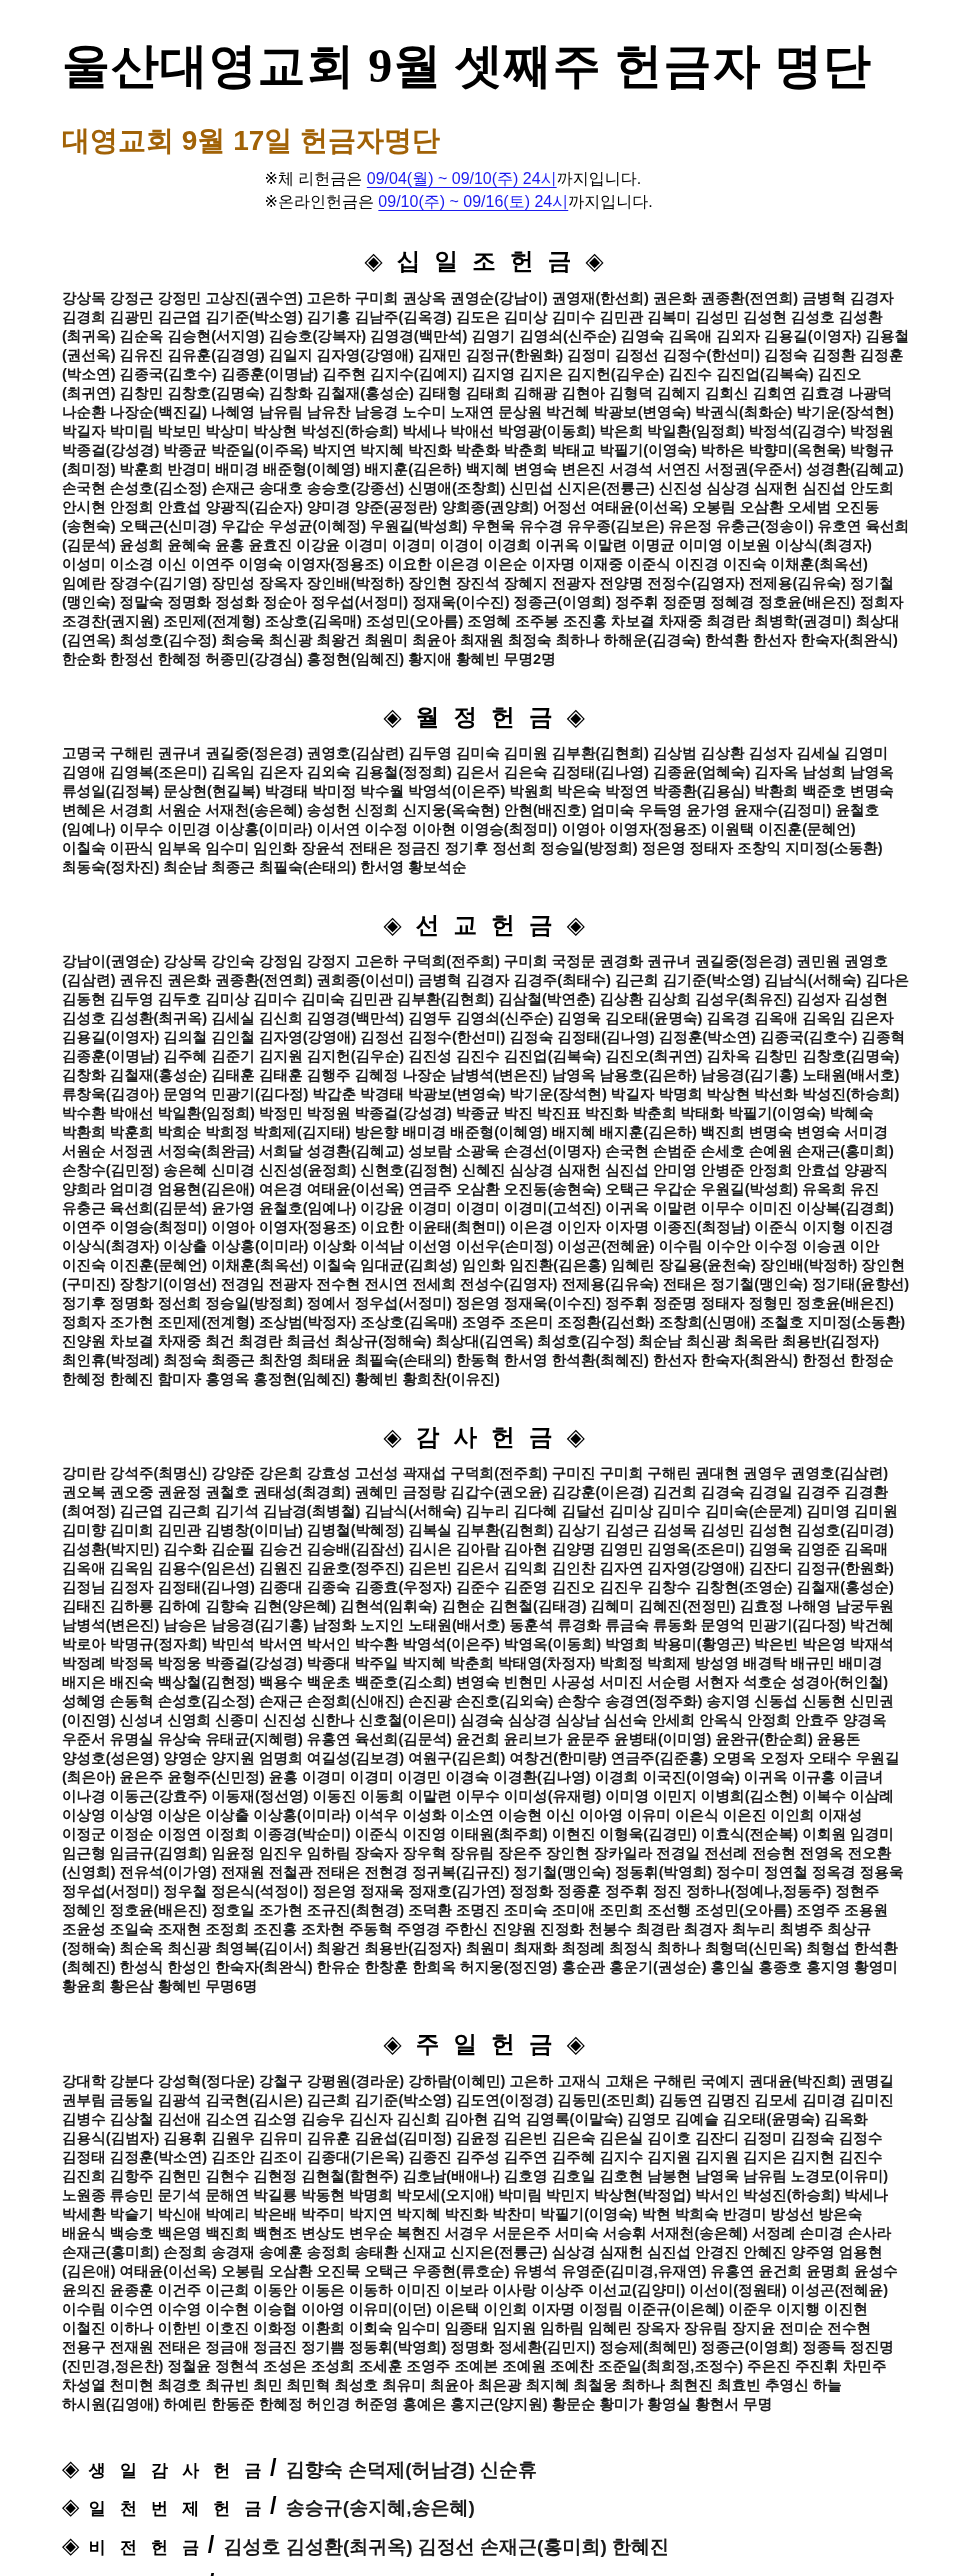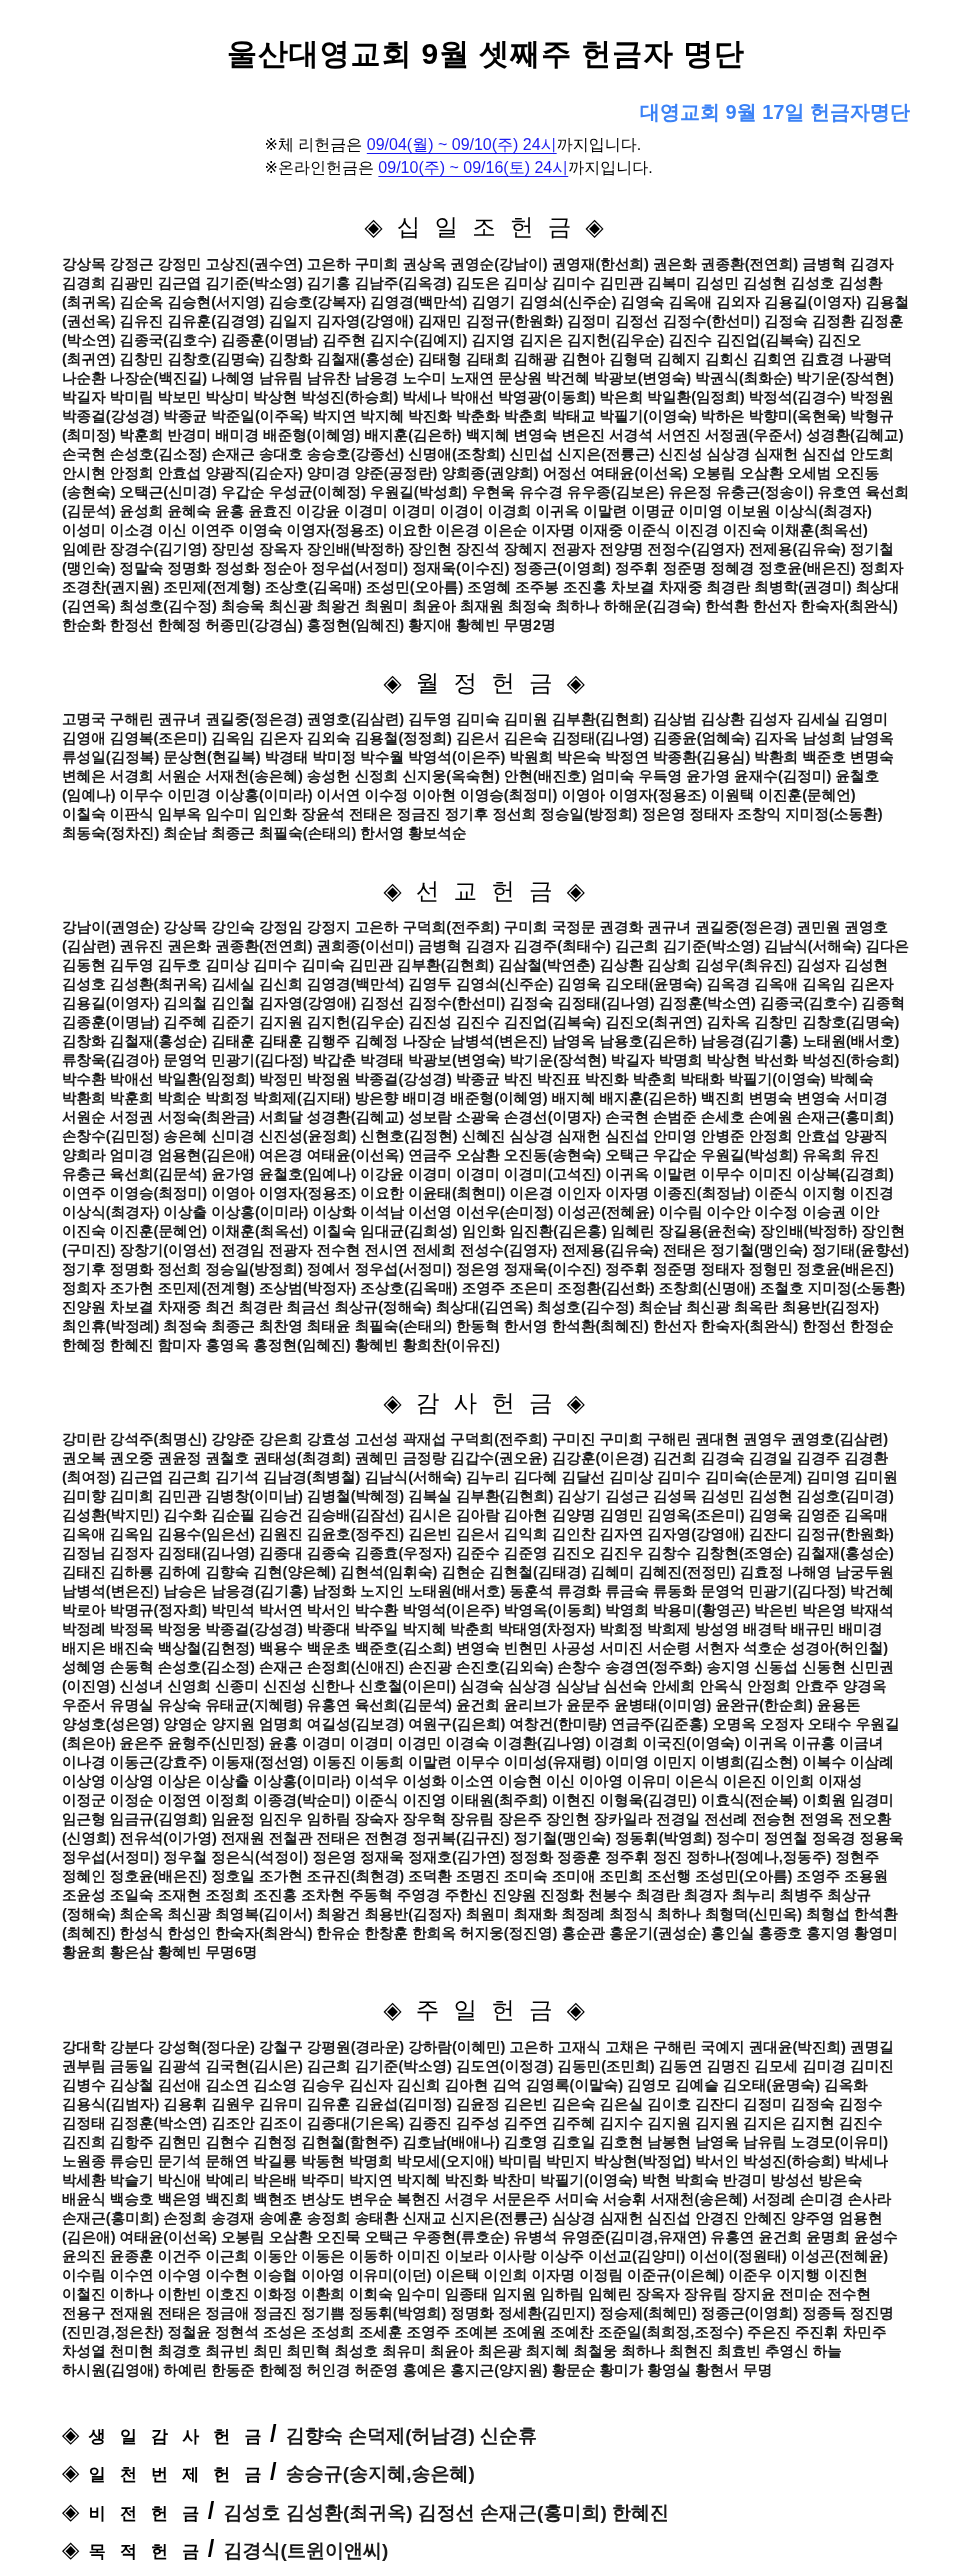--- a/index.html
+++ b/index.html
@@ -16,11 +16,12 @@
   }
   h1.title{
     margin:7.5px 0 0 0;
-    text-align:center;
-    font-size:30px;
+    text-align:left;
+    font-size:48px;
     font-weight:800;
     letter-spacing:0.9px;
     color:#000;
+    font-family:Liberation Serif, serif;
   }
   h2.subtitle{
     margin:24.5px 0 9.4px 0;

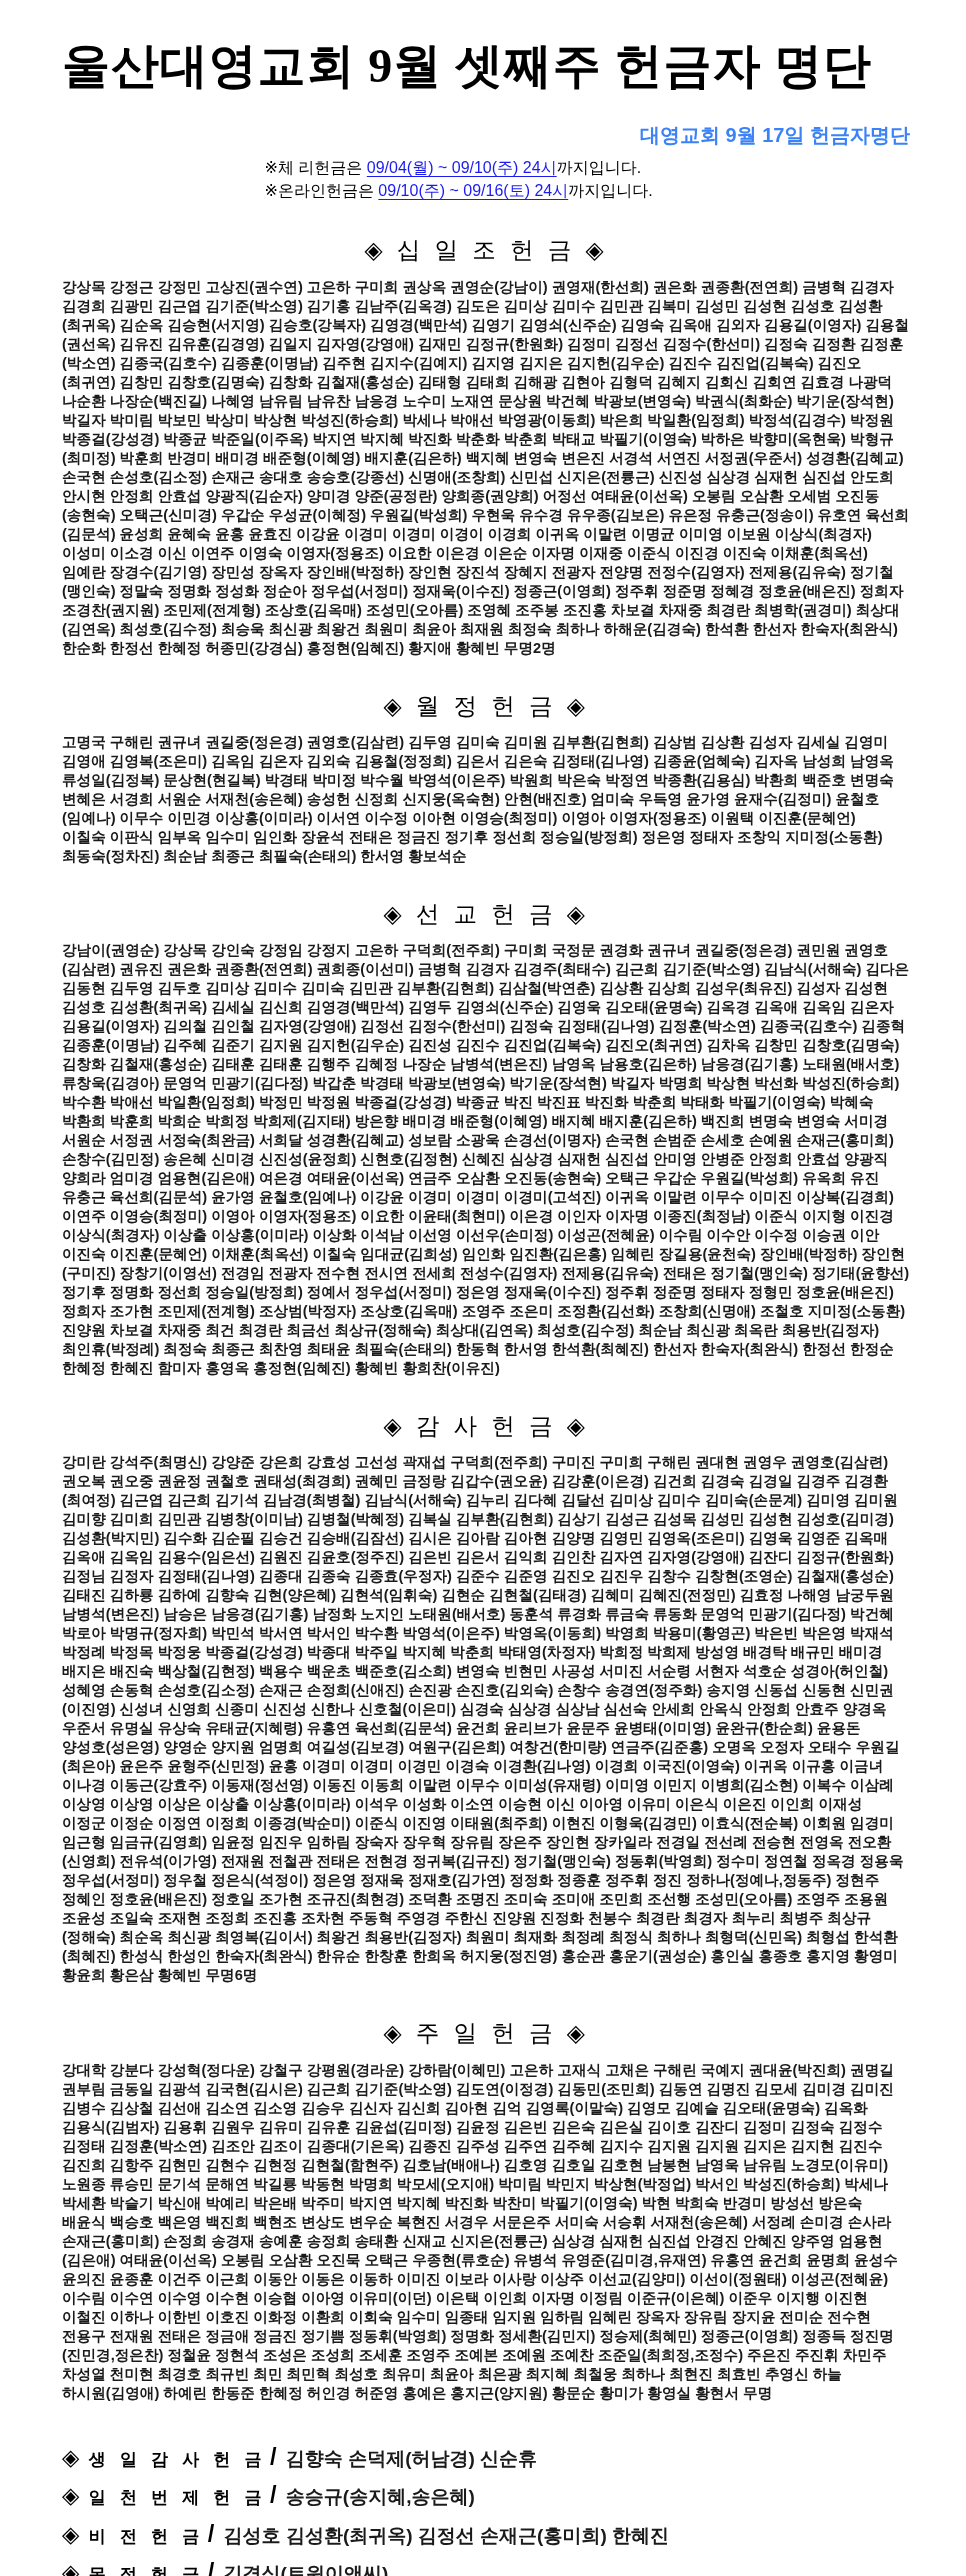--- a/index.html
+++ b/index.html
@@ -25,10 +25,10 @@
   }
   h2.subtitle{
     margin:24.5px 0 9.4px 0;
-    text-align:right;
-    font-size:20px;
-    font-weight:800;
-    color:#3b82f6;
+    text-align:left;
+    font-size:28px;
+    font-weight:800;
+    color:#a16207;
   }
   .notices{width:443px;margin:0 auto;}
   p.notice{

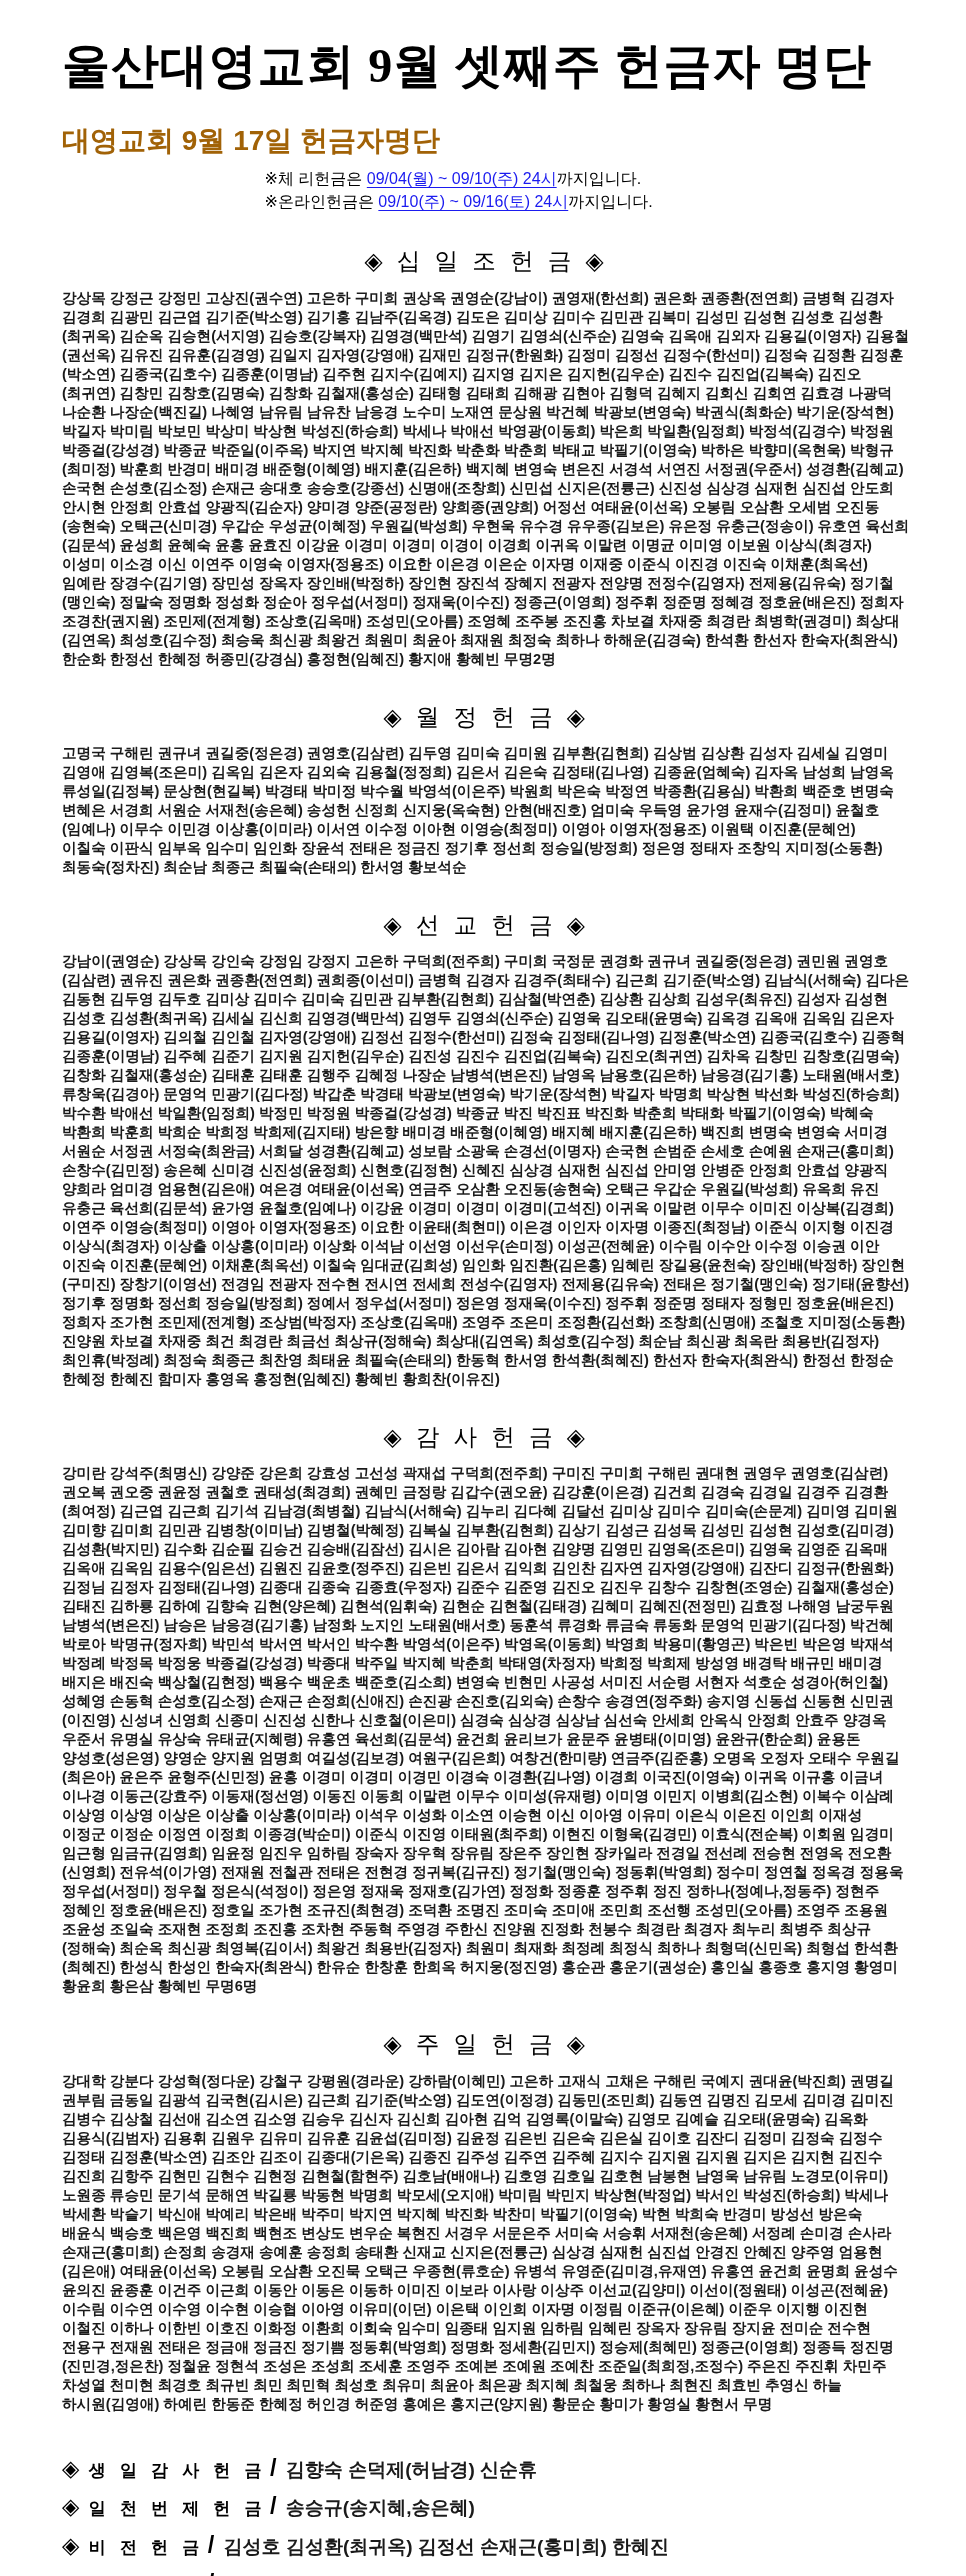--- a/index.html
+++ b/index.html
@@ -49,7 +49,7 @@
     margin:32px 0 11.3px 0;
     text-align:center;
     font-size:23.6px;
-    font-weight:400;
+    font-weight:700;
     letter-spacing:3.8px;
     color:#000;
   }

